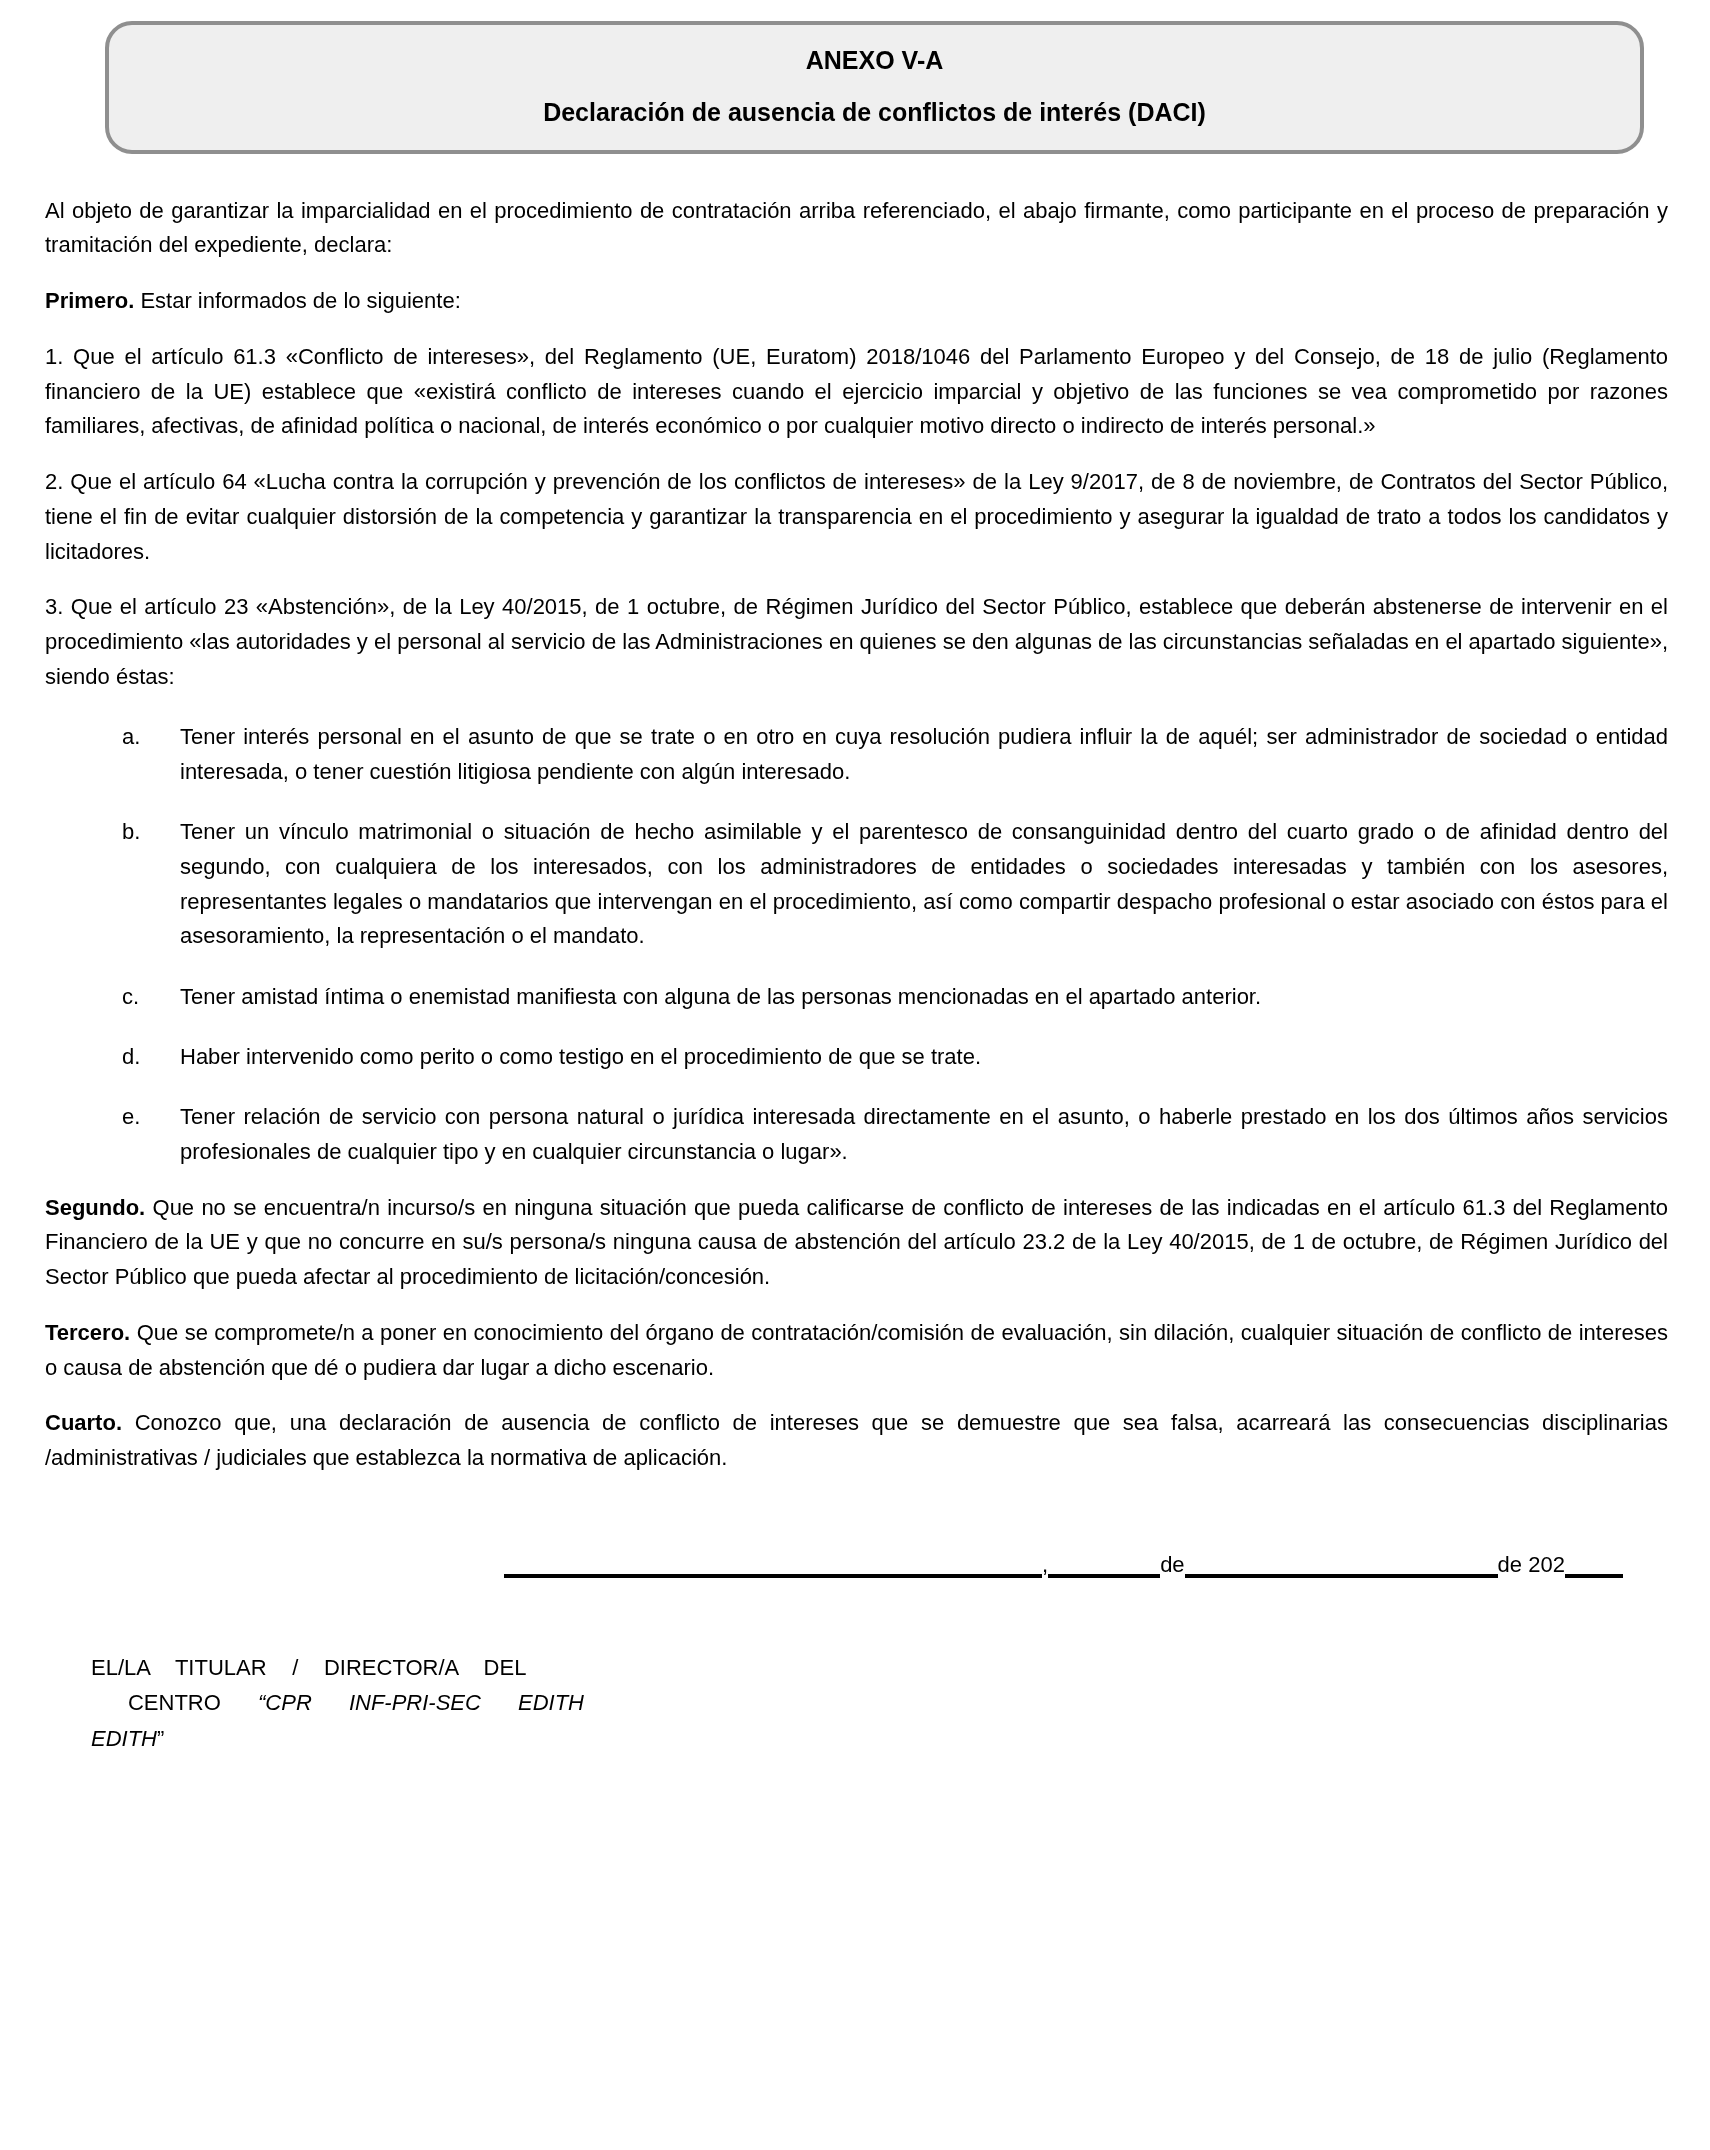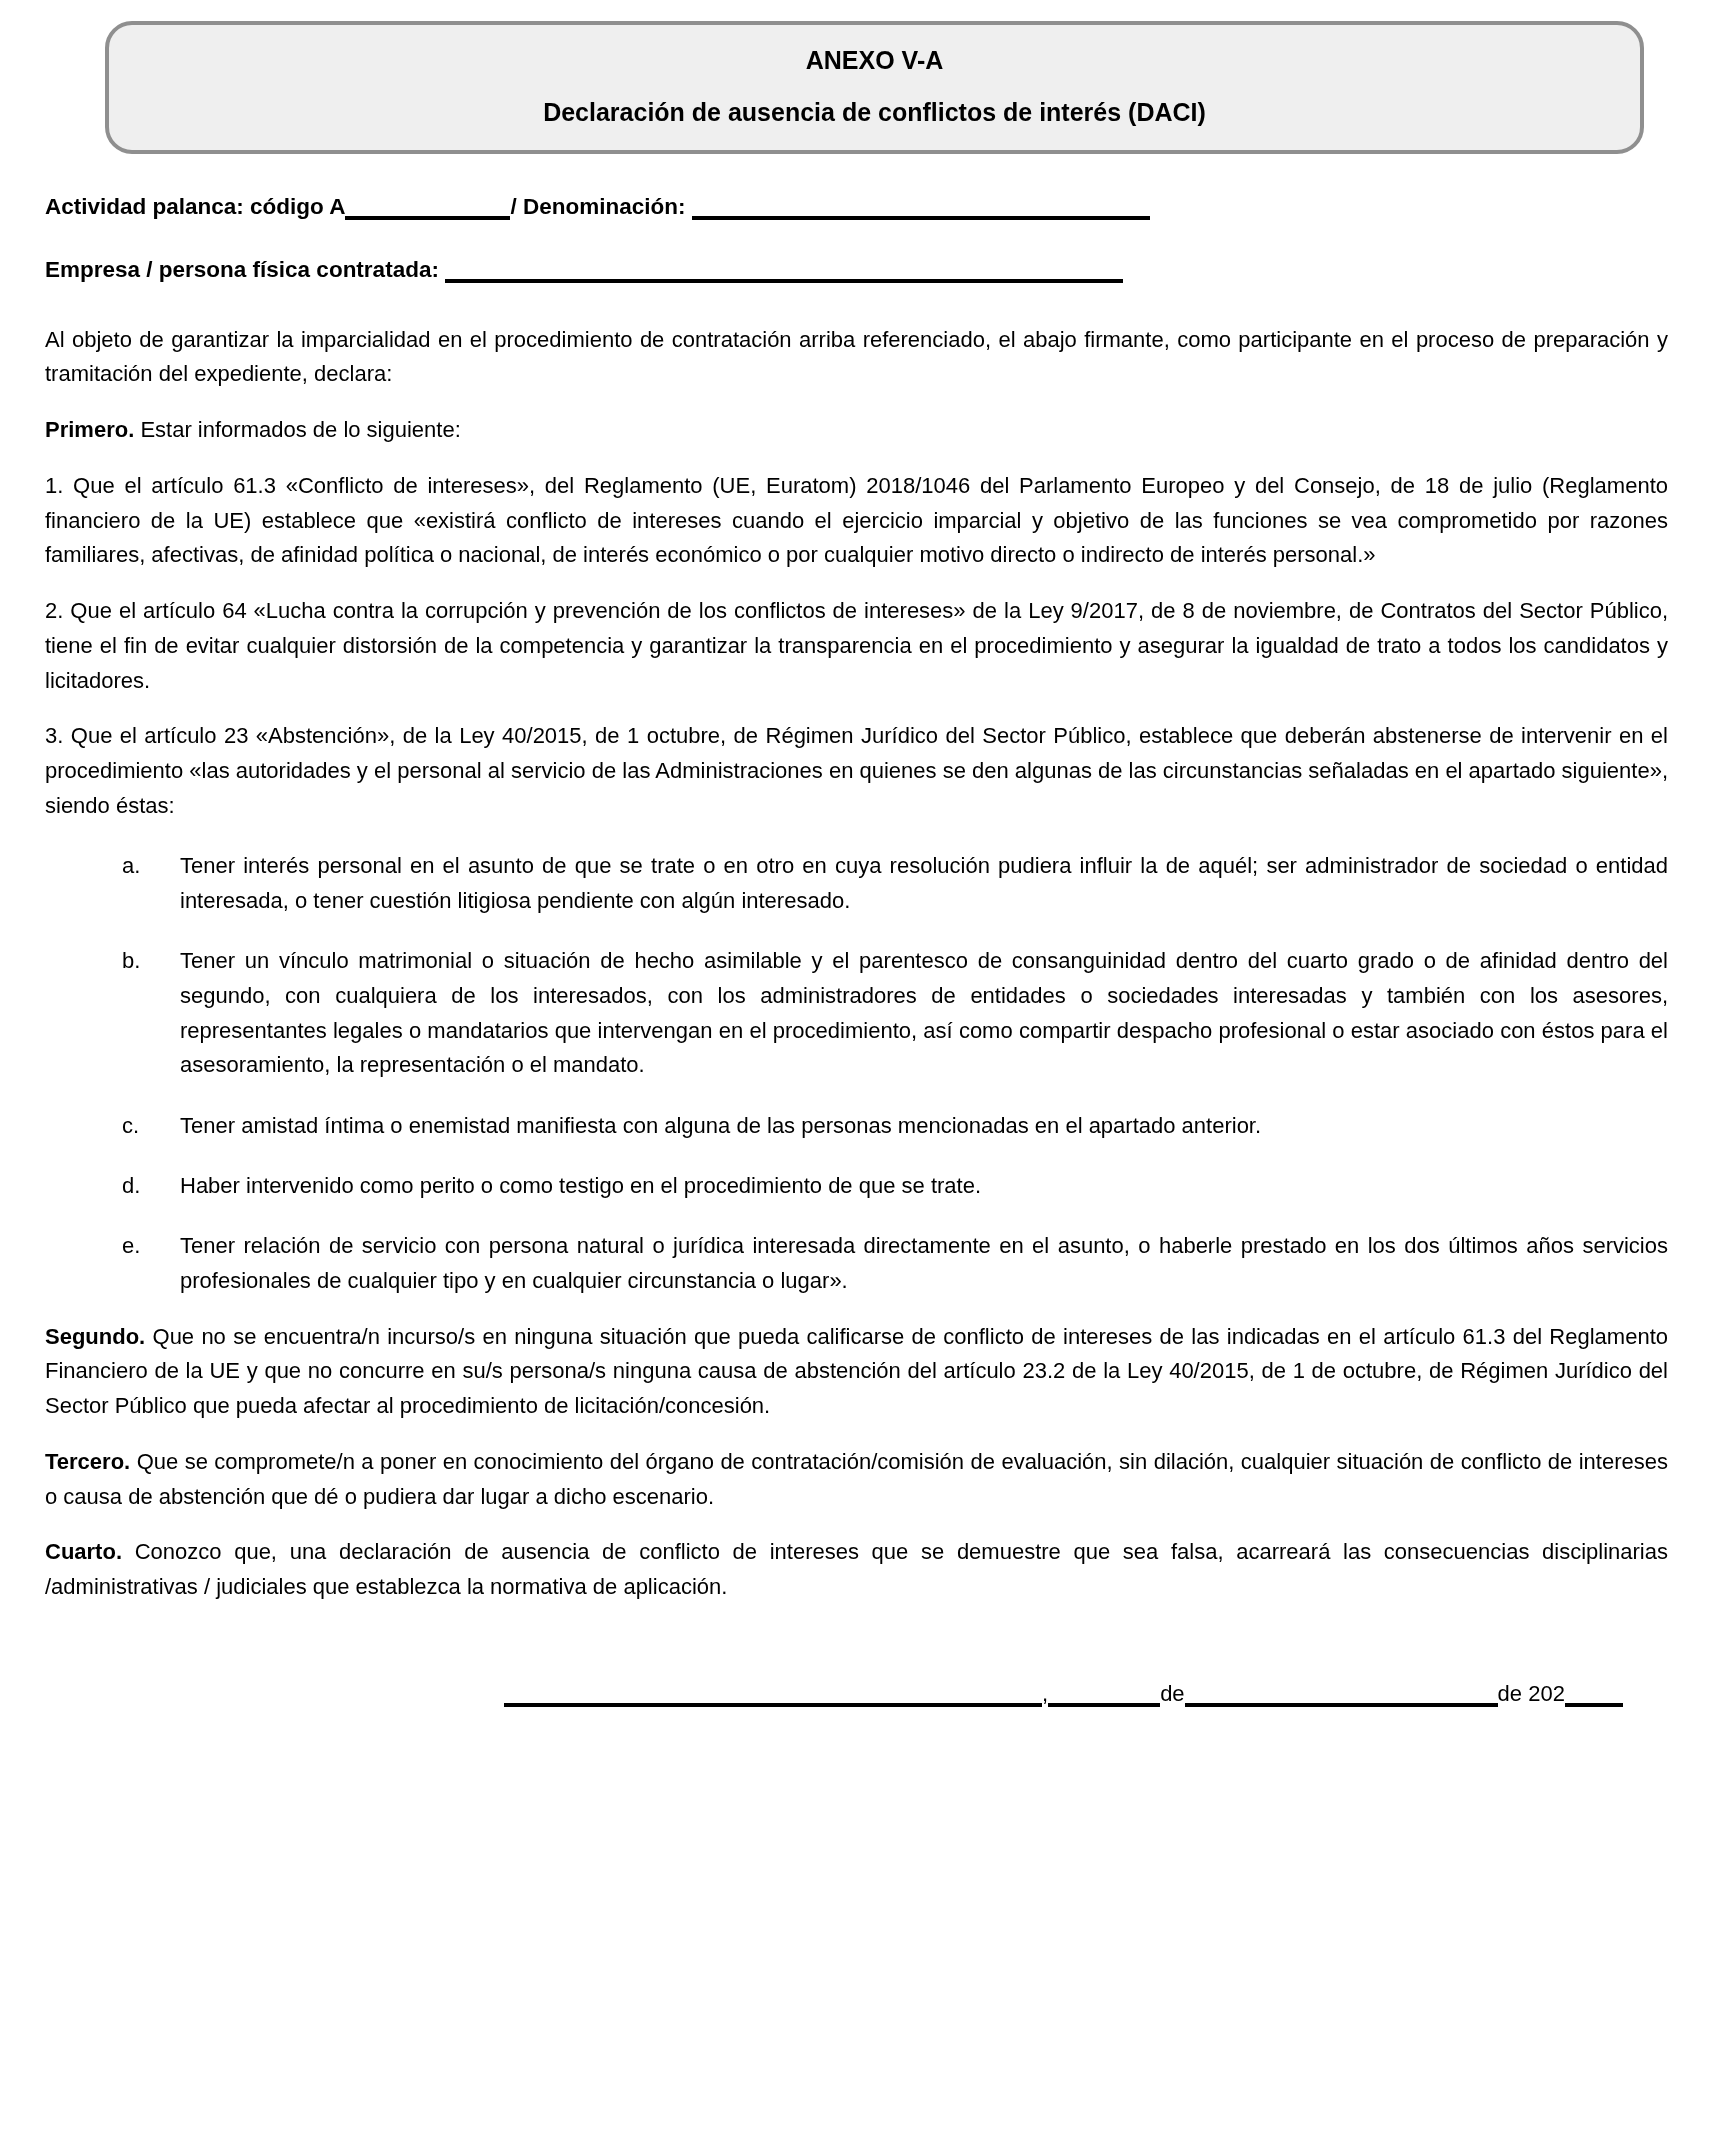--- a/index.html
+++ b/index.html
@@ -83,10 +83,6 @@
     <div class="subtitle">Declaración de ausencia de conflictos de interés (DACI)</div>
   </div>
 
-  <div class="fields">
-    <div class="field-line"><span>Actividad palanca: código A</span><span class="ul ul-code"></span><span>/ Denominación:</span> <span class="ul ul-denom"></span></div>
-    <div class="field-line"><span>Empresa / persona física contratada:</span> <span class="ul ul-comp"></span></div>
-  </div>
 
   <p class="para first">Al objeto de garantizar la imparcialidad en el procedimiento de contratación arriba referenciado, el abajo firmante, como participante en el proceso de preparación y tramitación del expediente, declara:</p>
 

